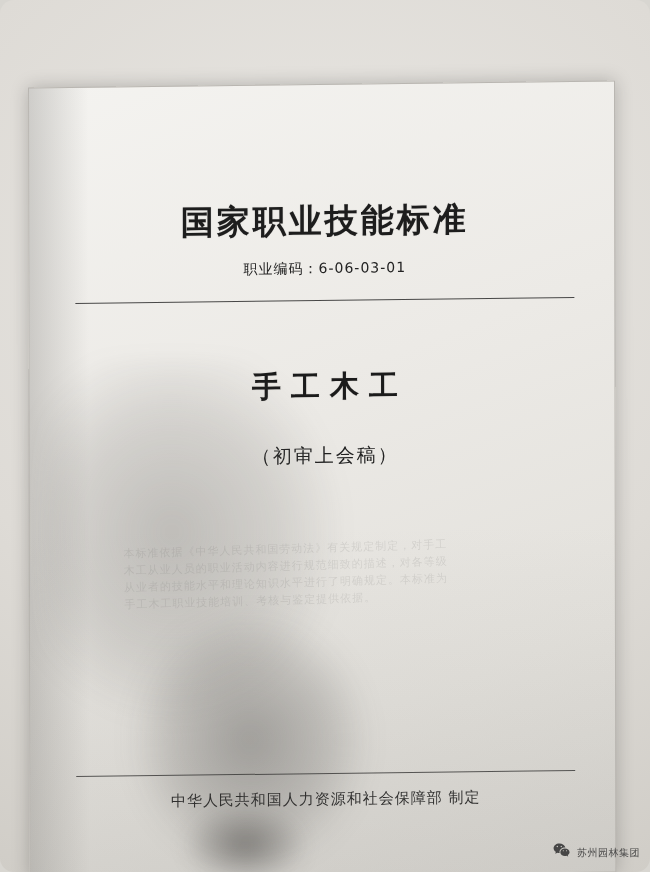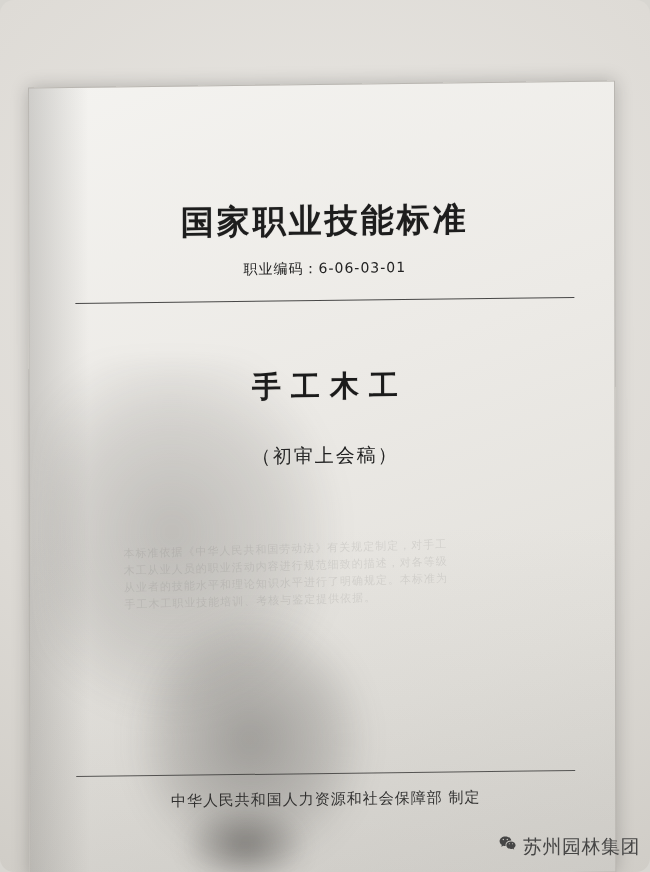--- a/index.html
+++ b/index.html
@@ -184,10 +184,10 @@
     right: 10px;
     bottom: 12px;
     display: flex;
-    align-items: flex-start;
+    align-items: flex-end;
     gap: 6px;
     color: #3b3b3b;
-    font-size: 19px;
+    font-size: 10px;
     letter-spacing: 0.5px;
     opacity: 0.92;
     font-family: "DejaVu Sans", sans-serif;

